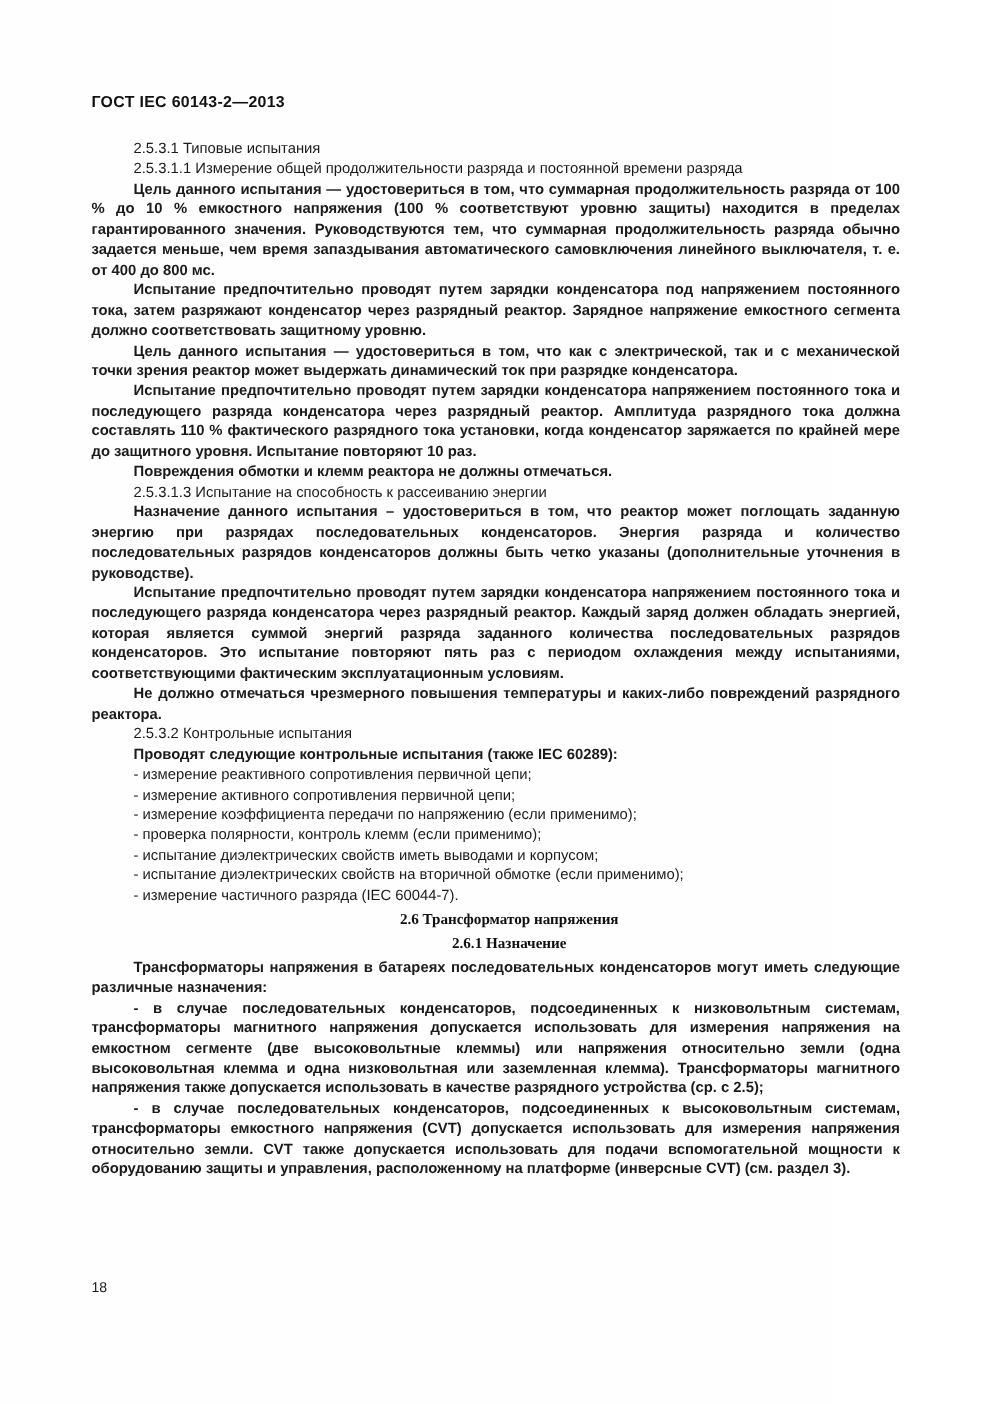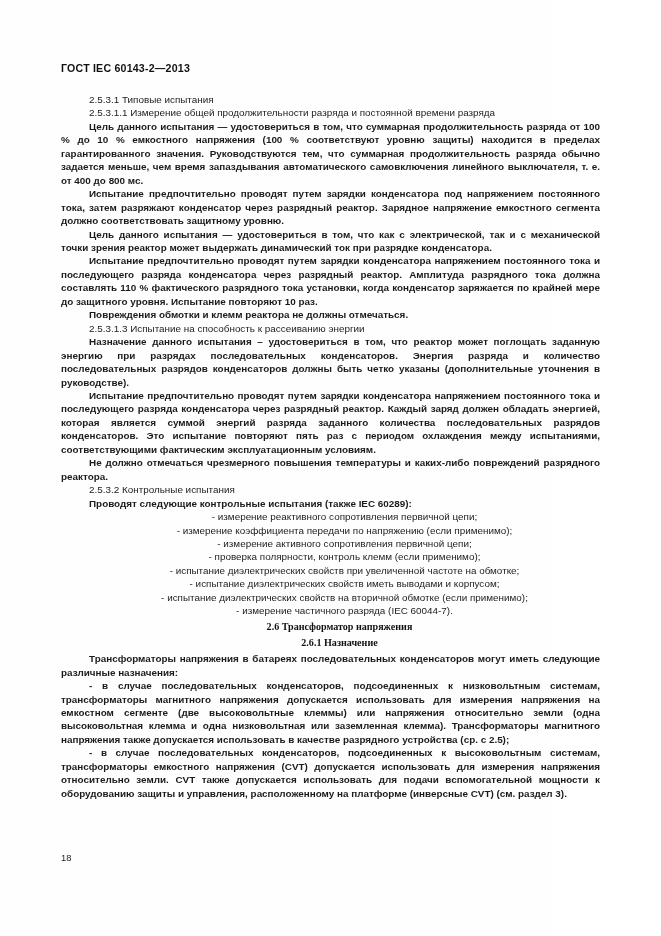--- a/index.html
+++ b/index.html
@@ -84,7 +84,7 @@
     font-size: 9.9px;
     line-height: 13.45px;
     text-indent: 28px;
-    text-align: center;
+    text-align: left;
     color: #1b1b1b;
   }
   .gap-sm { height: 2.4px; }

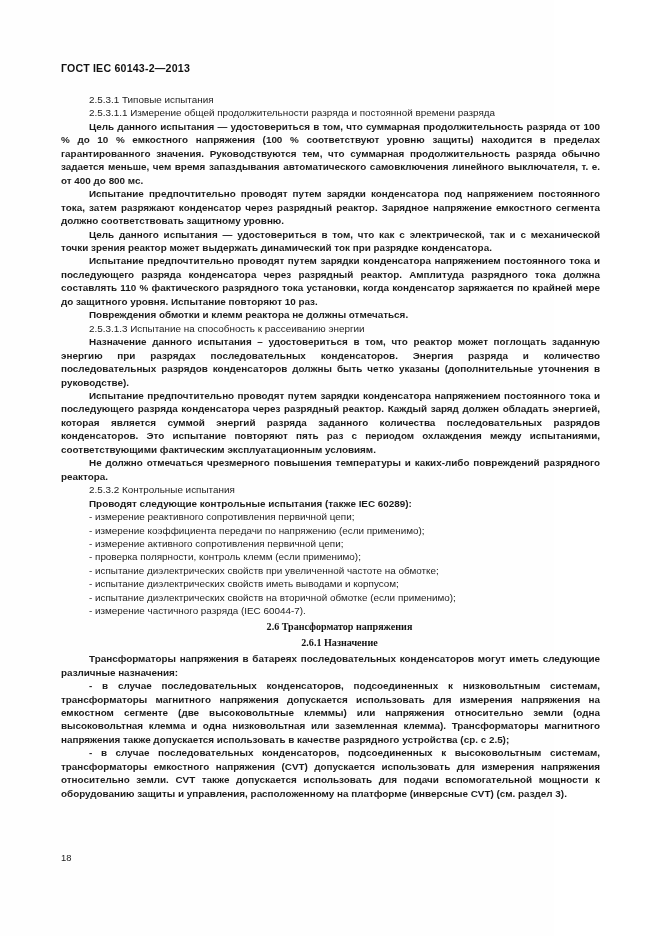--- a/index.html
+++ b/index.html
@@ -134,8 +134,8 @@
 
     <ul class="bullet-list">
       <li>- измерение реактивного сопротивления первичной цепи;</li>
+      <li>- измерение активного сопротивления первичной цепи;</li>
       <li>- измерение коэффициента передачи по напряжению (если применимо);</li>
-      <li>- измерение активного сопротивления первичной цепи;</li>
       <li>- проверка полярности, контроль клемм (если применимо);</li>
       <li>- испытание диэлектрических свойств при увеличенной частоте на обмотке;</li>
       <li>- испытание диэлектрических свойств иметь выводами и корпусом;</li>

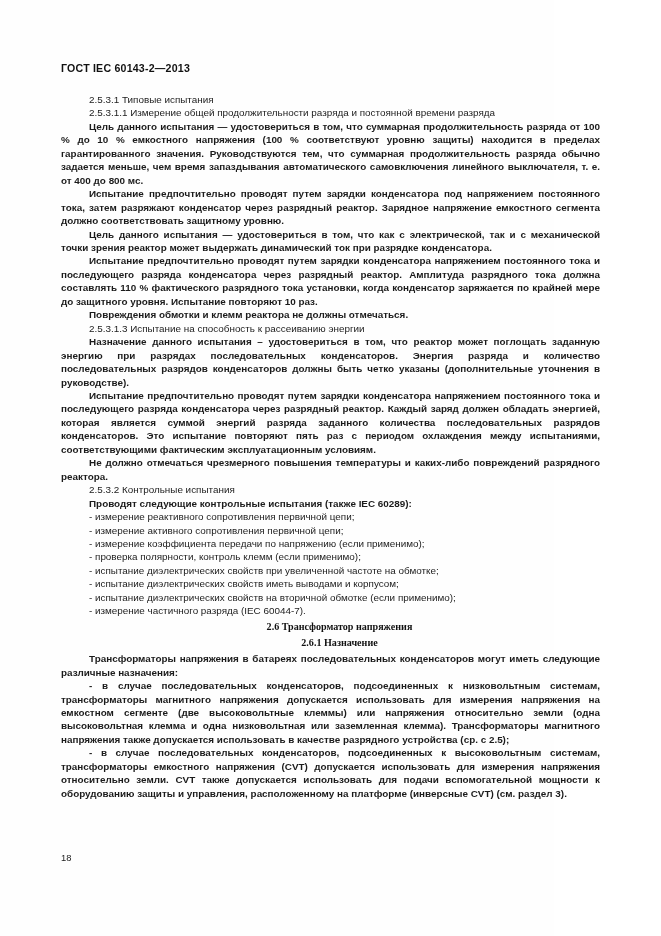--- a/index.html
+++ b/index.html
@@ -137,7 +137,6 @@
       <li>- измерение активного сопротивления первичной цепи;</li>
       <li>- измерение коэффициента передачи по напряжению (если применимо);</li>
       <li>- проверка полярности, контроль клемм (если применимо);</li>
-      <li>- испытание диэлектрических свойств при увеличенной частоте на обмотке;</li>
       <li>- испытание диэлектрических свойств иметь выводами и корпусом;</li>
       <li>- испытание диэлектрических свойств на вторичной обмотке (если применимо);</li>
       <li>- измерение частичного разряда (IEC 60044-7).</li>

